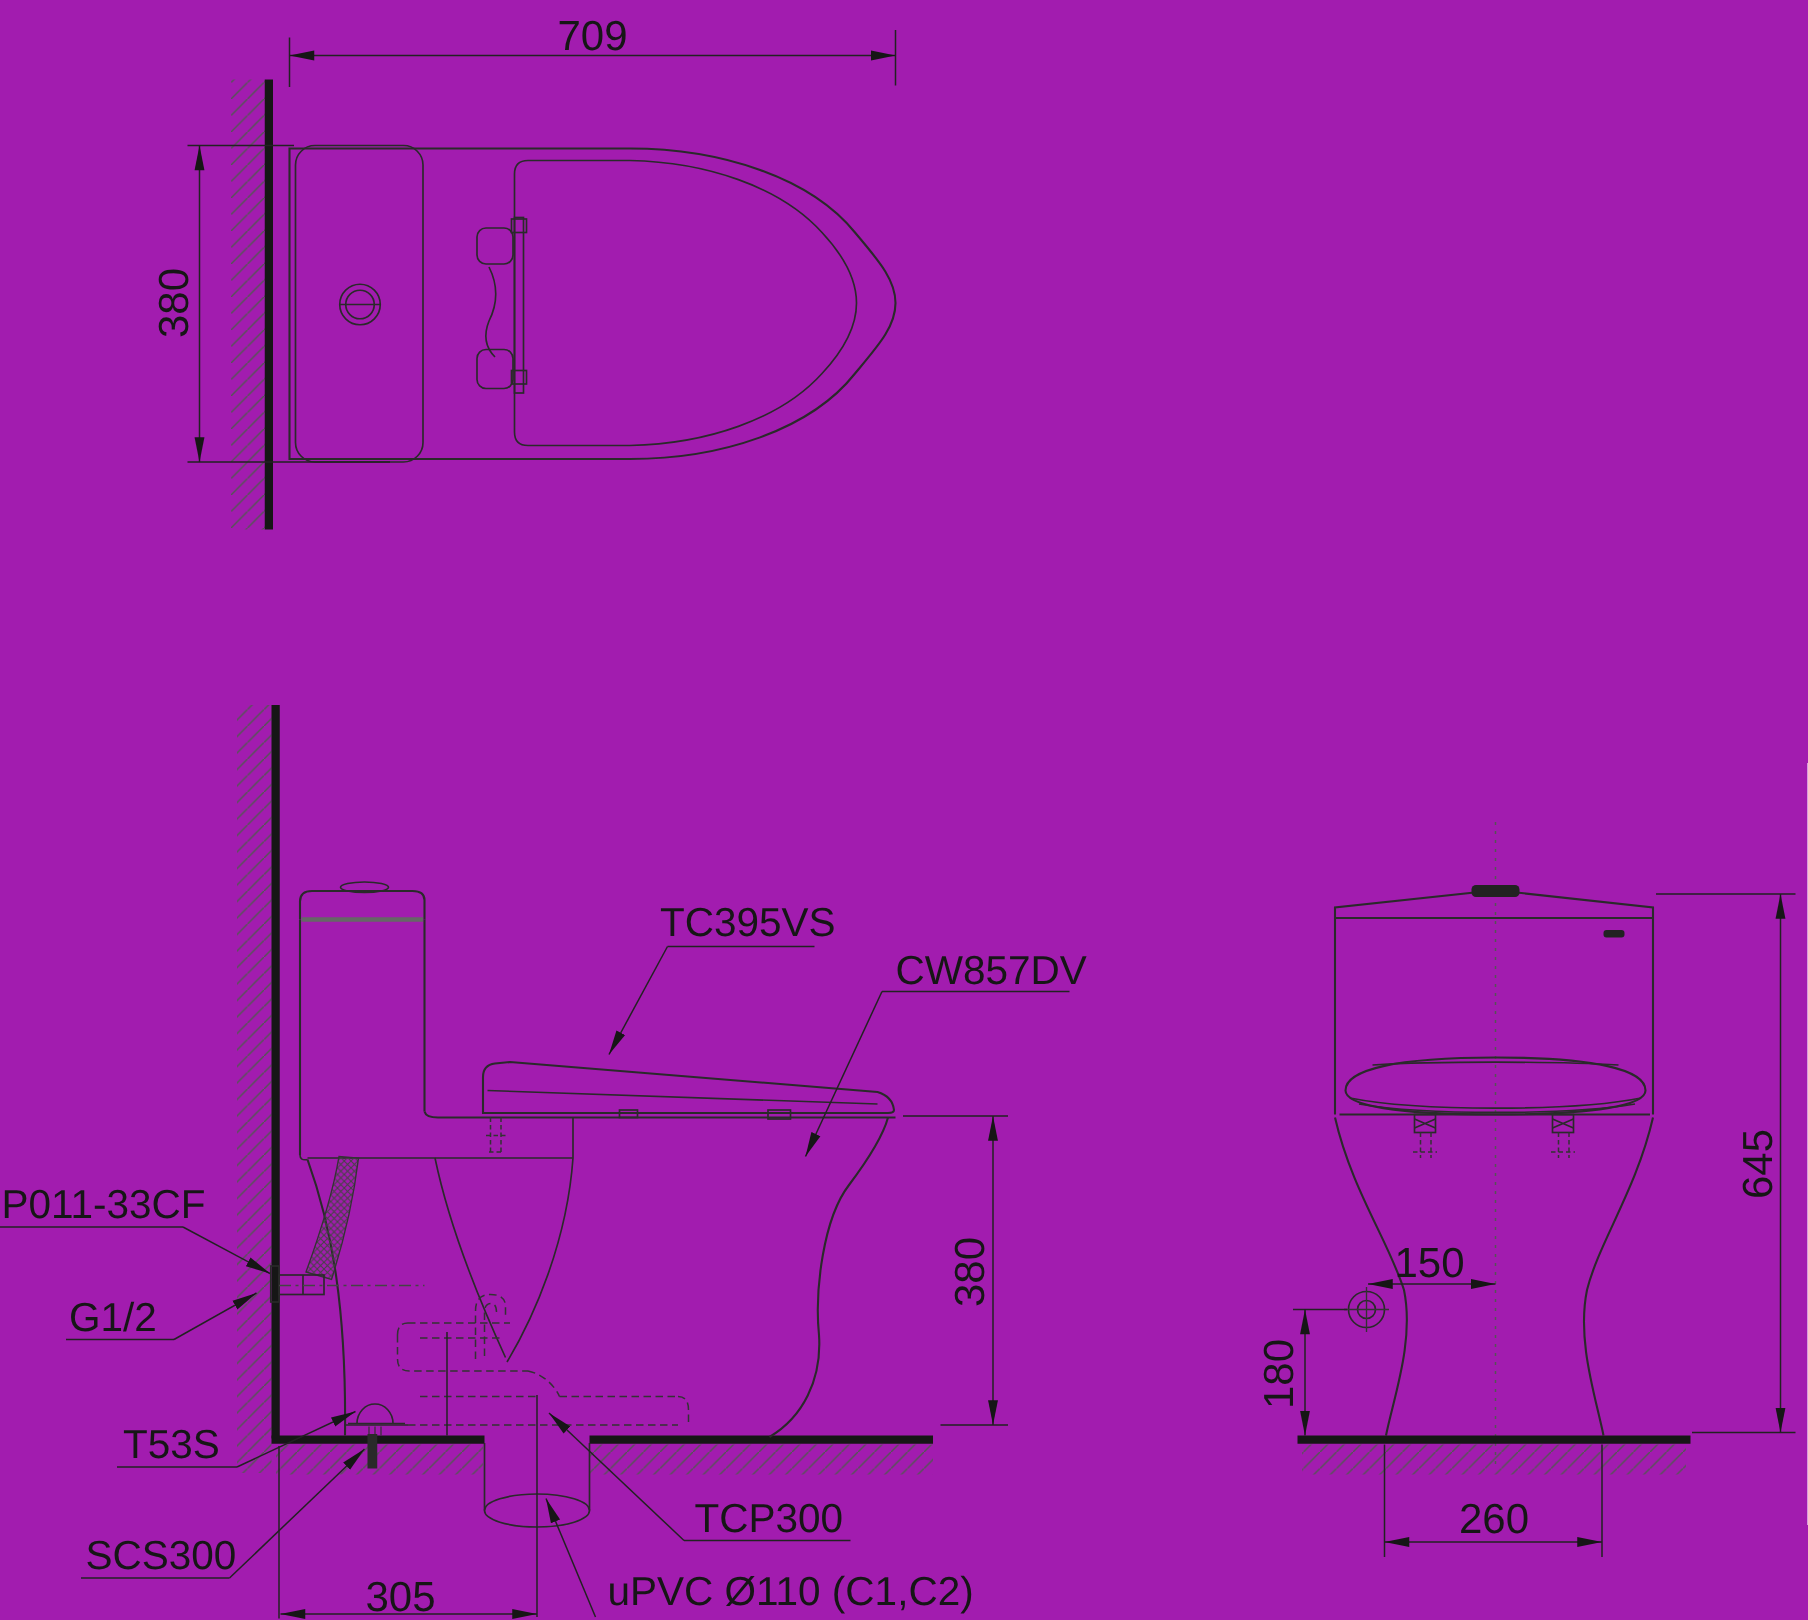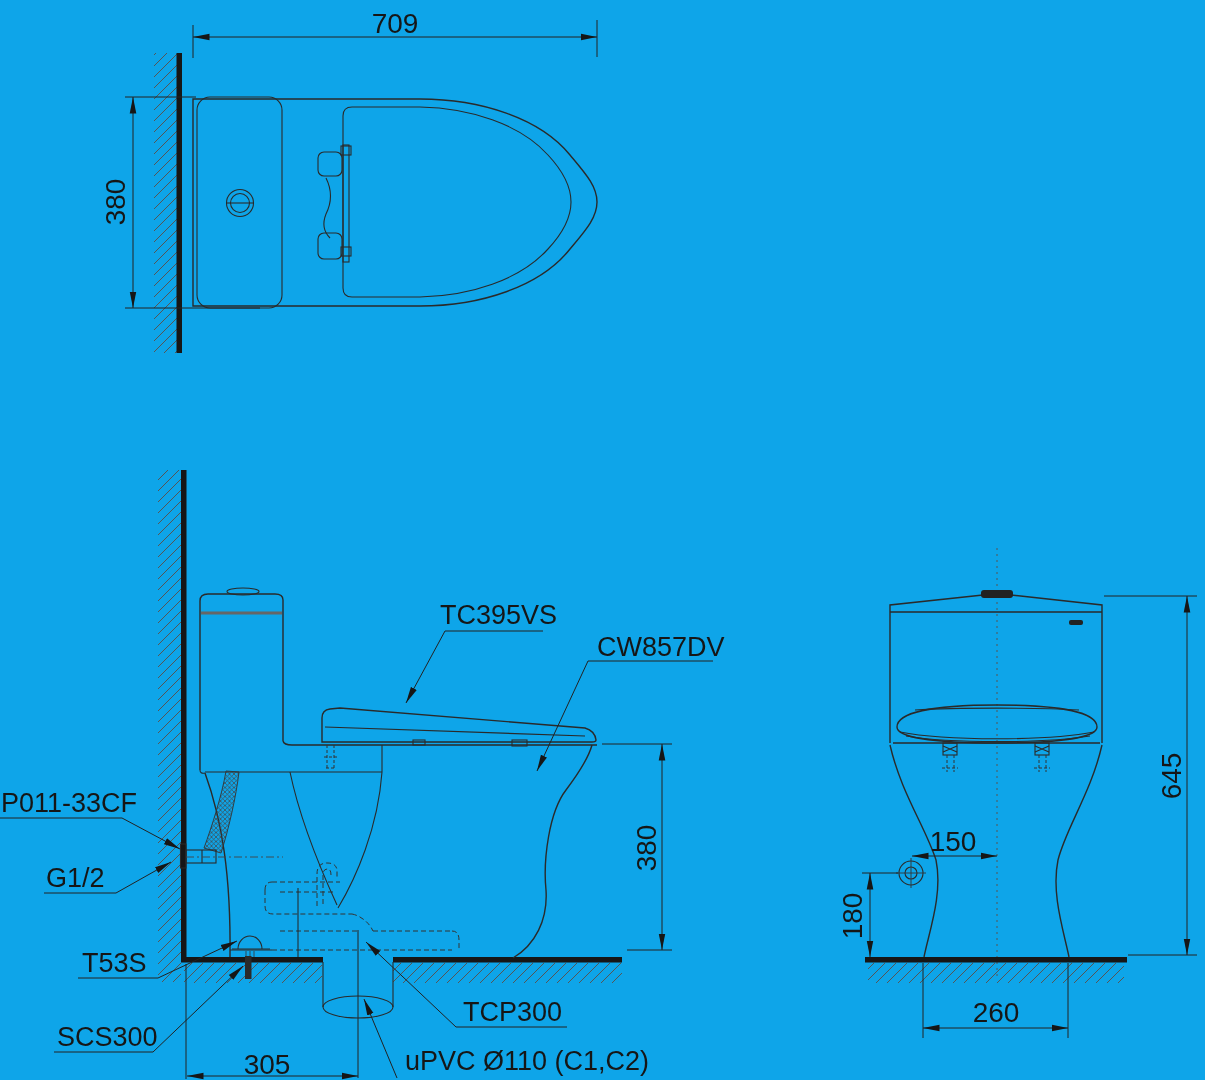--- a/index.html
+++ b/index.html
@@ -3,7 +3,7 @@
 <meta charset="utf-8">
 <style>
   html,body{margin:0;padding:0;background:#fff;}
-  .canvas{position:relative;width:1205px;height:1080px;background:#0ea5e9;overflow:hidden;
+  .canvas{position:relative;width:1205px;height:1080px;background:#a21caf;overflow:hidden;
           font-family:"Liberation Sans", sans-serif;}
   svg{position:absolute;left:0;top:0;}
   text{fill:#161616;}

